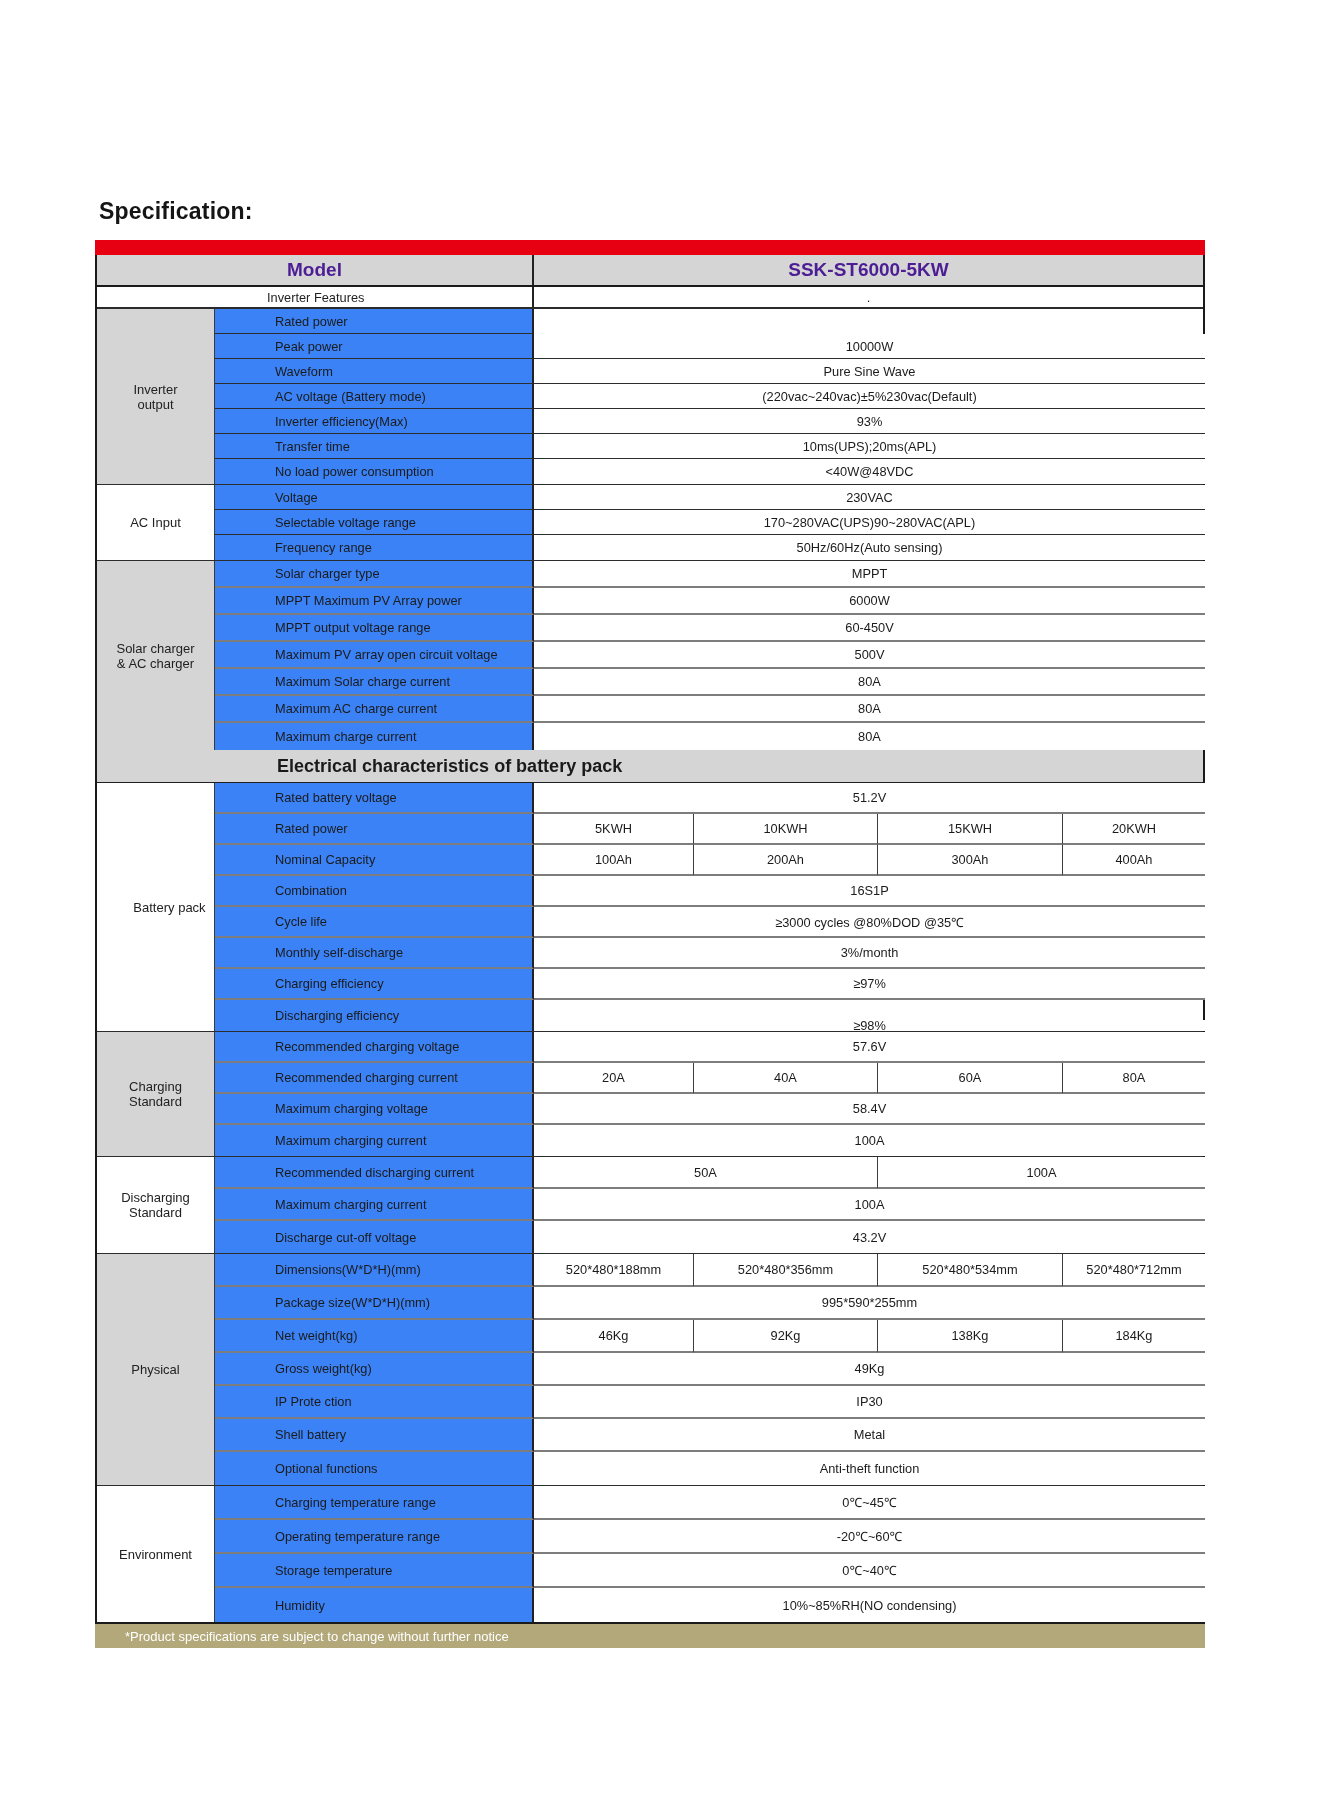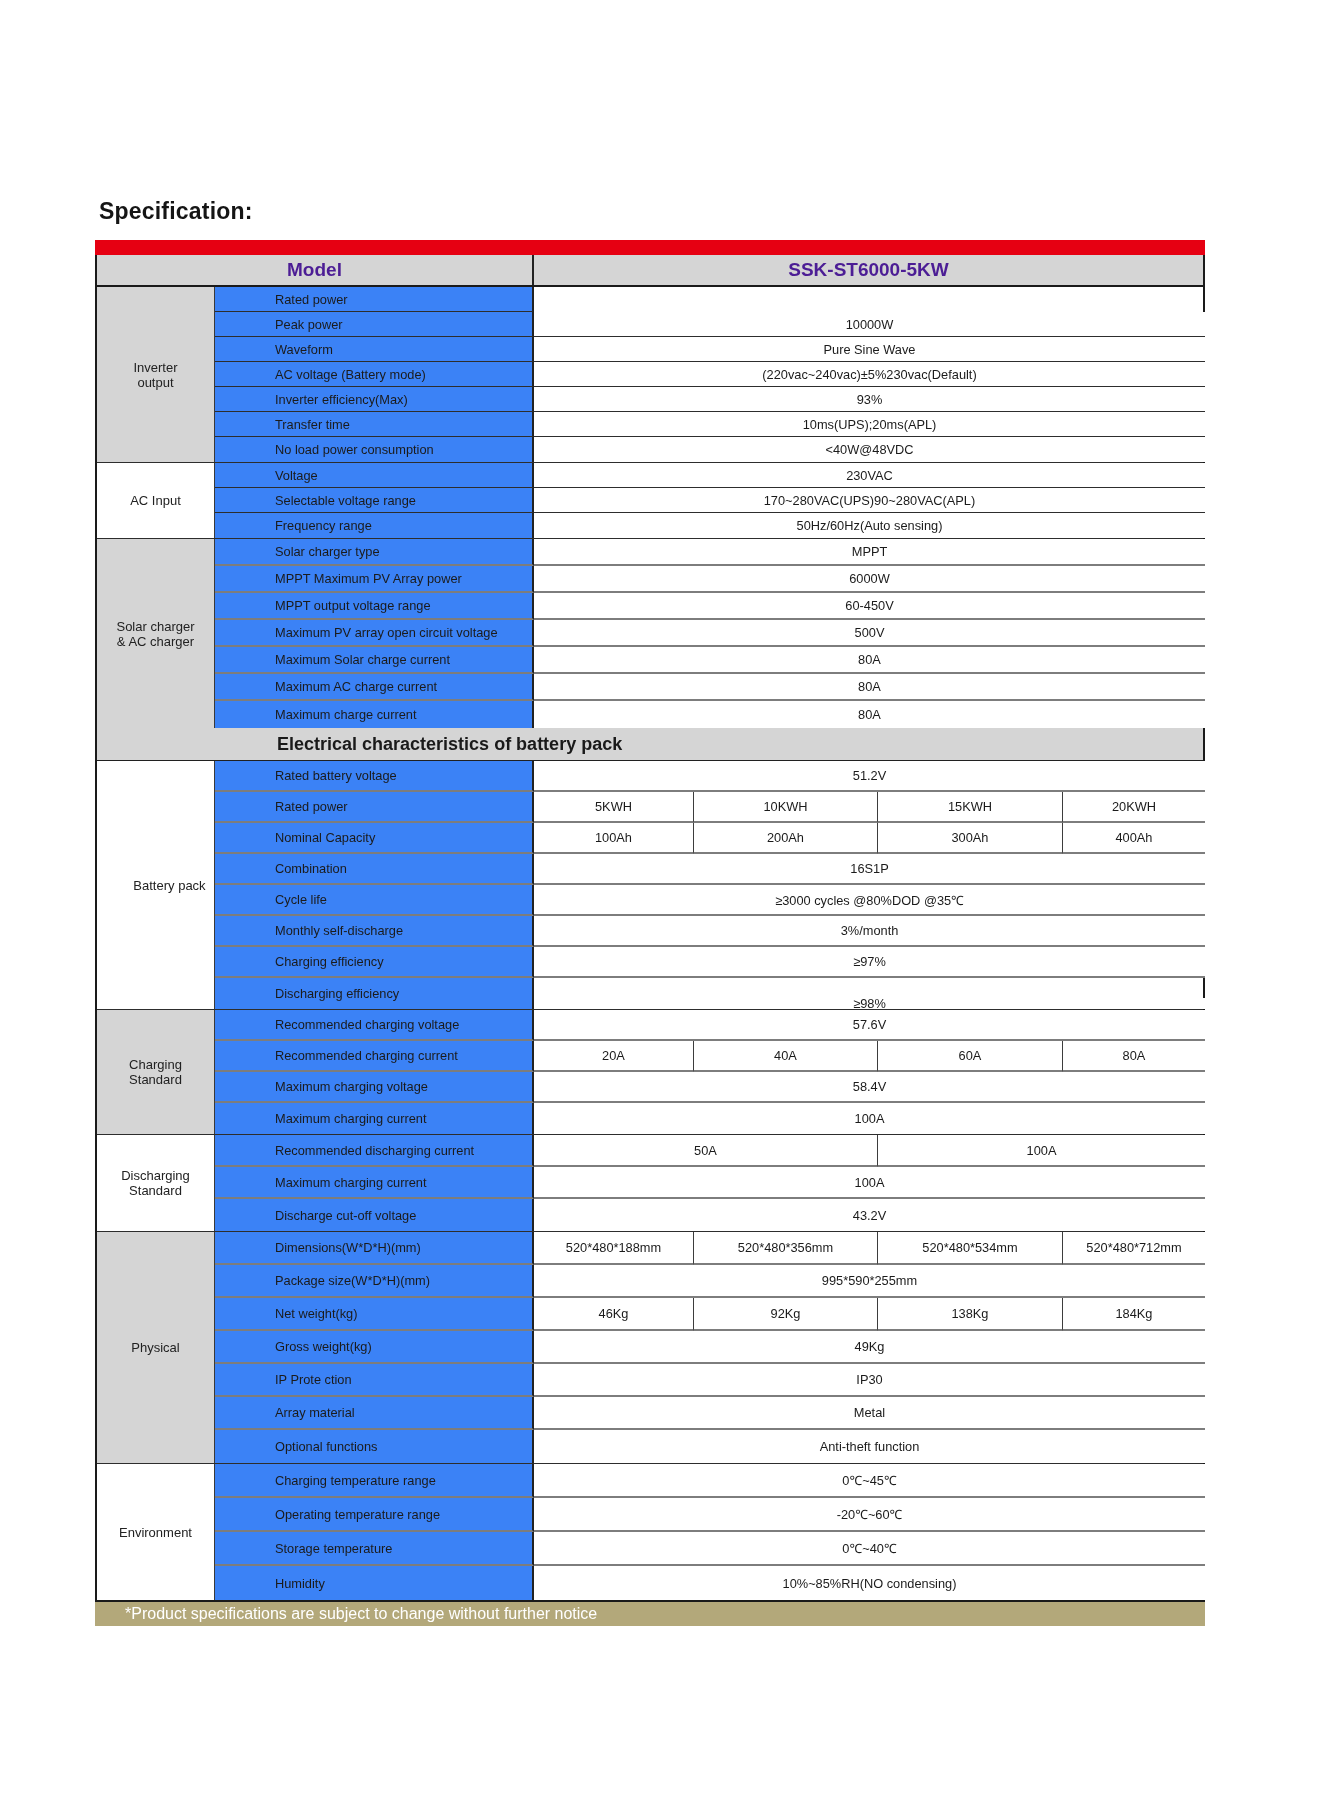--- a/index.html
+++ b/index.html
@@ -99,6 +99,10 @@
         <div class="model-cell right">SSK-ST6000-5KW</div>
       </div>
 
+      <div class="features-row">
+        <div class="feat-label">Inverter Features</div>
+        <div class="feat-value">.</div>
+      </div>
 
       <div id="sections-top">
           <div class="section thin shade" style="grid-auto-rows: 25px;">

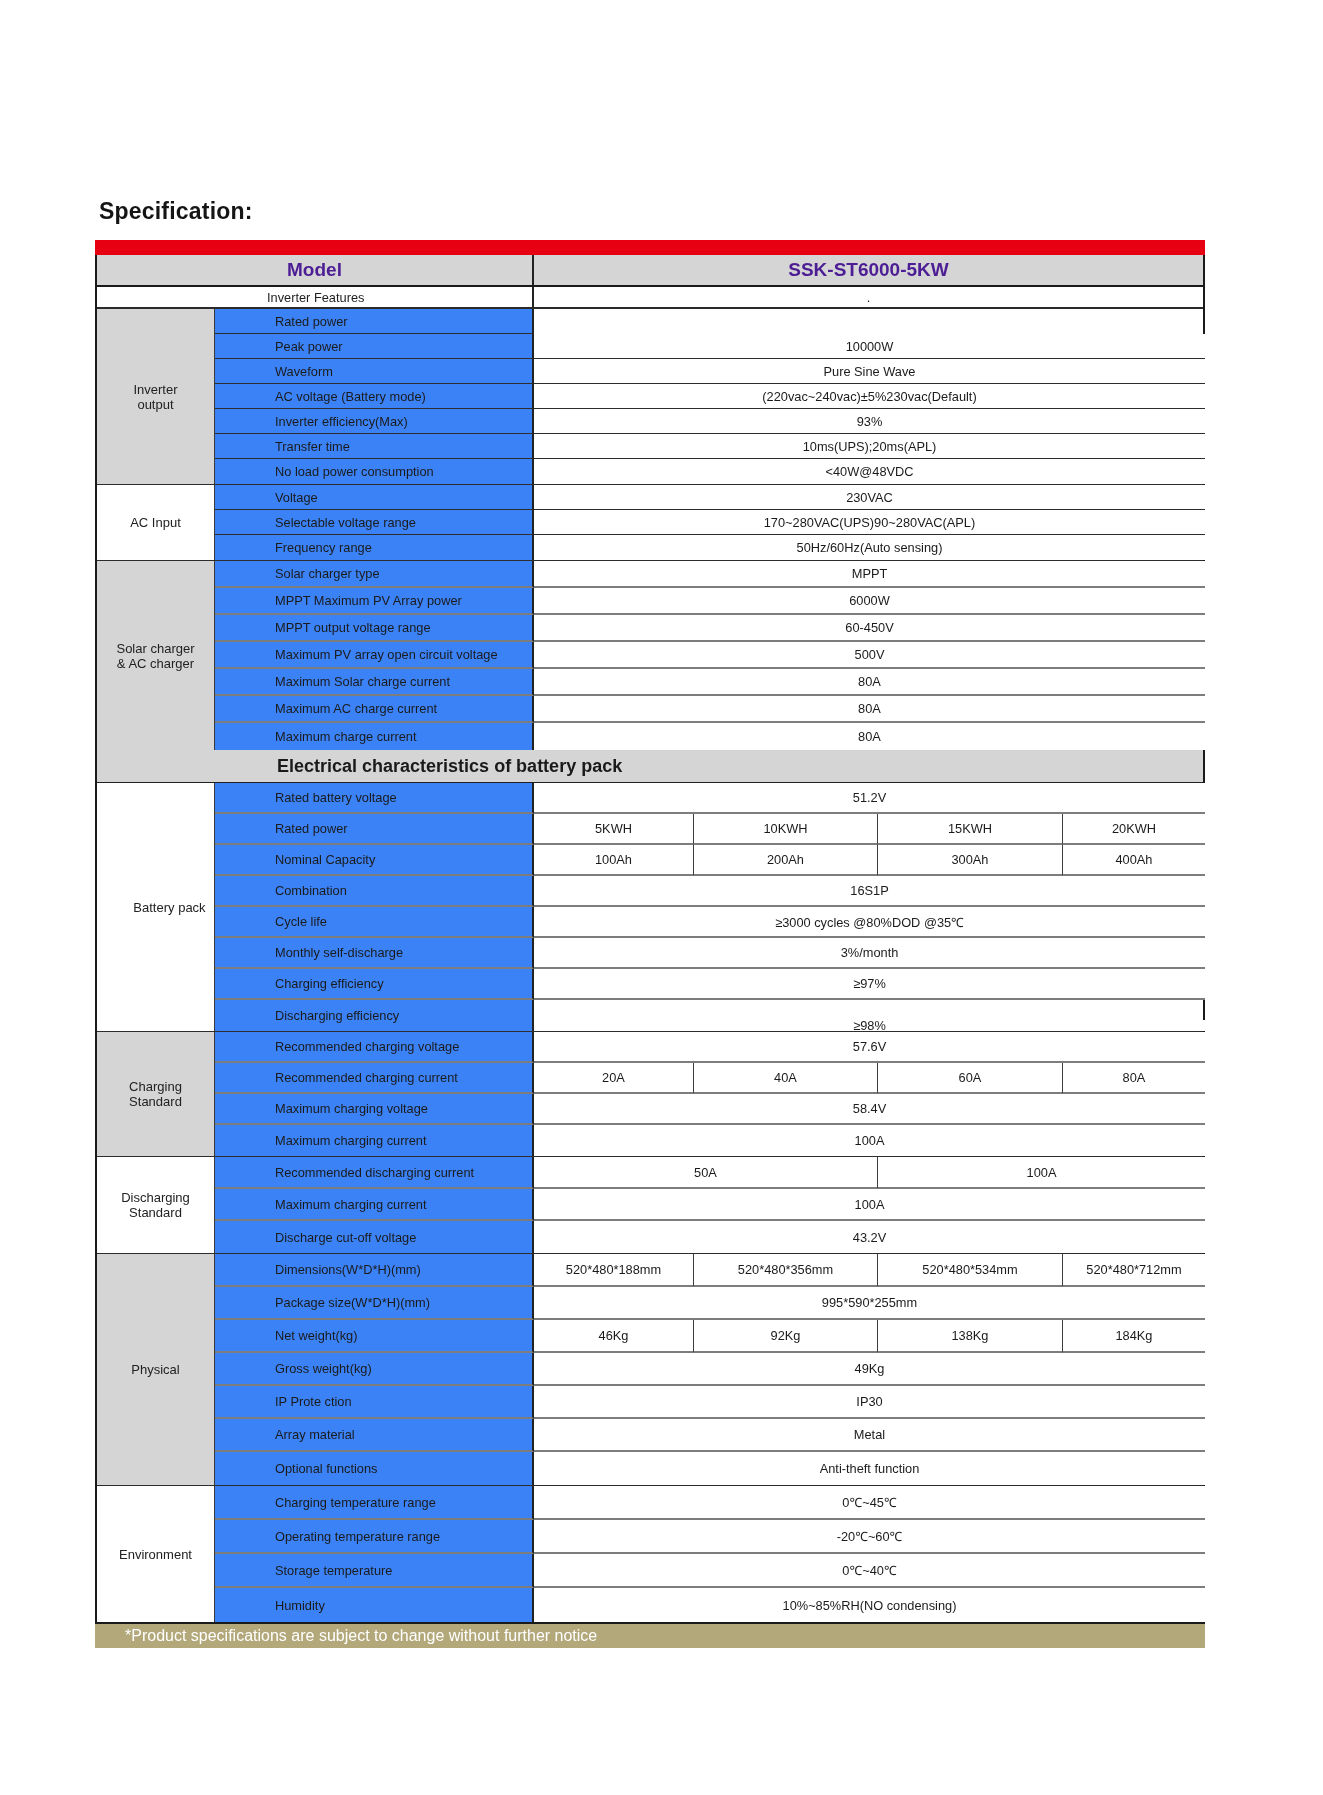--- a/index.html
+++ b/index.html
@@ -223,7 +223,7 @@
             <div class="cell val" style="grid-area: 4 / 3 / auto / span 4;">49Kg</div>
             <div class="cell lab" style="grid-row: 5;">IP Prote ction</div>
             <div class="cell val" style="grid-area: 5 / 3 / auto / span 4;">IP30</div>
-            <div class="cell lab" style="grid-row: 6;">Array material</div>
+            <div class="cell lab" style="grid-row: 6;">Shell battery</div>
             <div class="cell val" style="grid-area: 6 / 3 / auto / span 4;">Metal</div>
             <div class="cell lab nob" style="grid-row: 7;">Optional functions</div>
             <div class="cell val nob" style="grid-area: 7 / 3 / auto / span 4;">Anti-theft function</div>

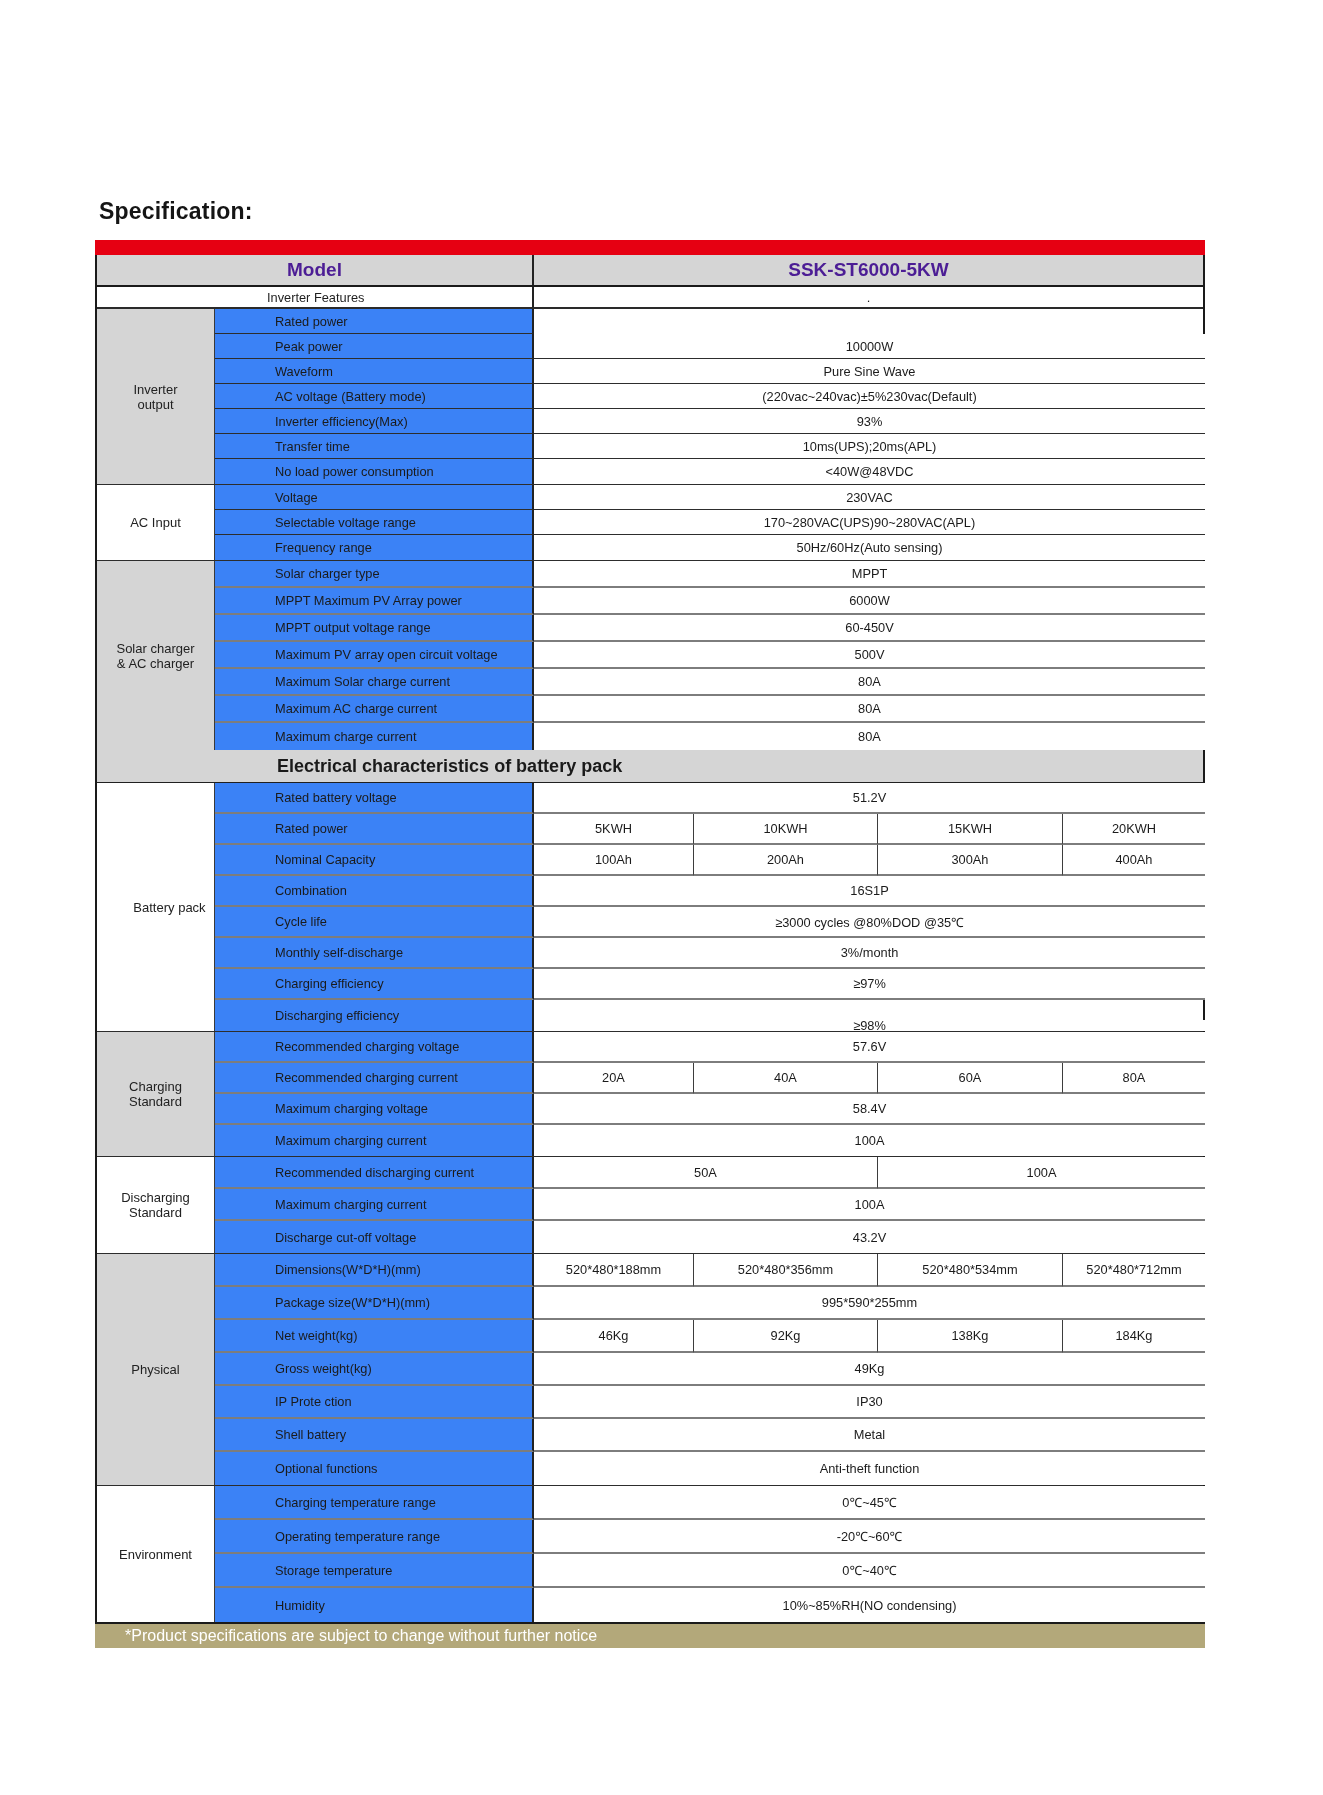--- a/index.html
+++ b/index.html
@@ -82,7 +82,7 @@
     height:24px;display:flex;align-items:center;
     padding-left:30px;box-sizing:border-box;
   }
-  .footer-bar span{font-size:16px;color:#ffffff;}
+  .footer-bar span{font-size:13px;color:#ffffff;}
 </style>
 </head>
 <body>

